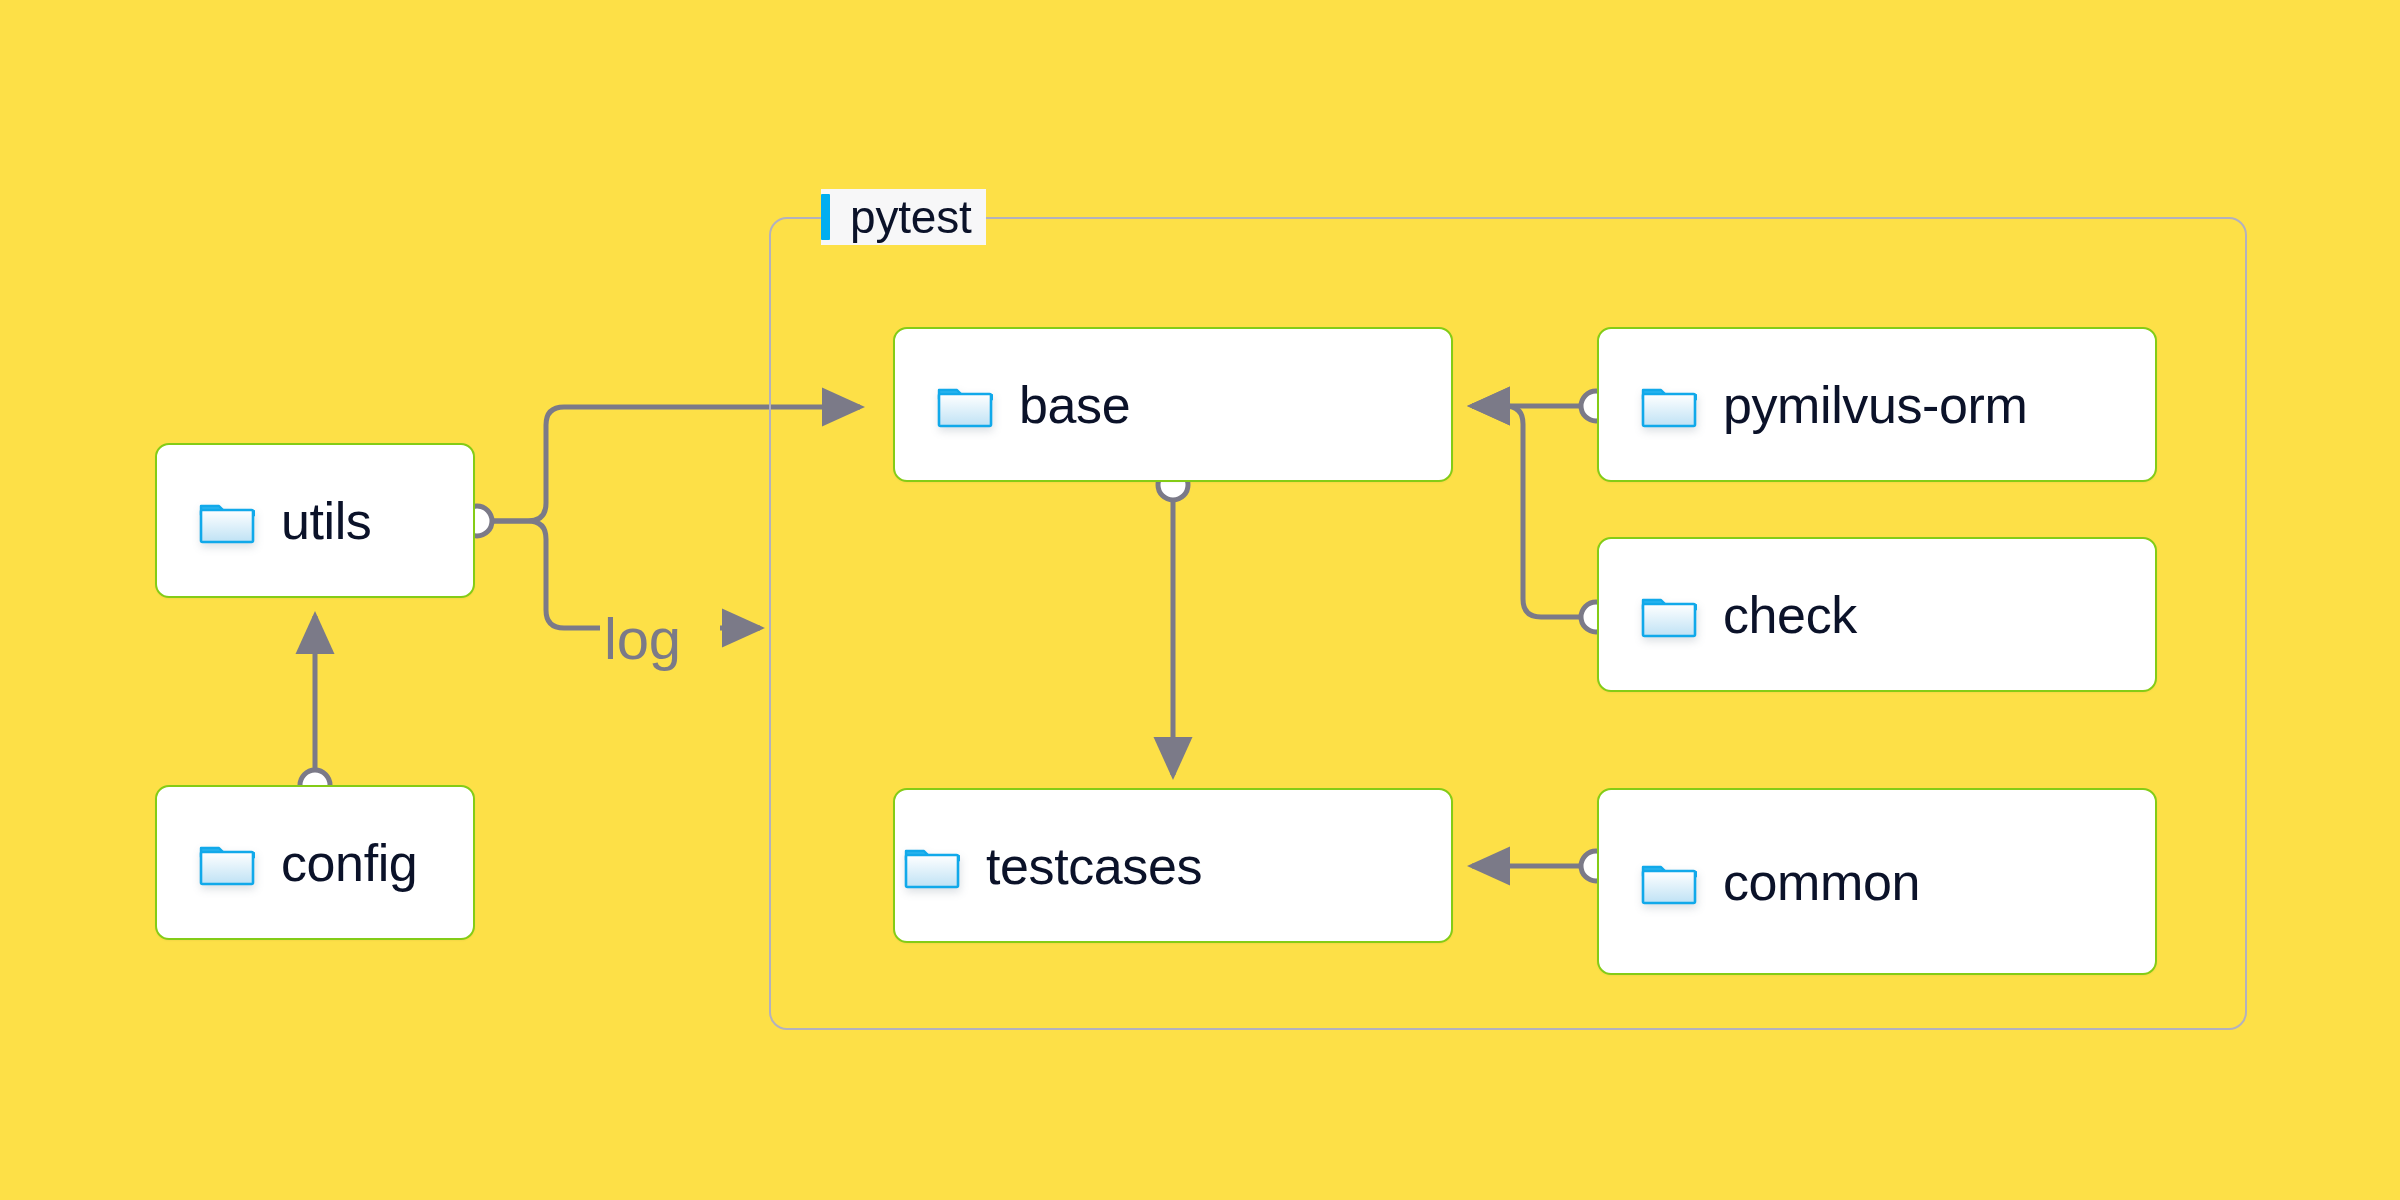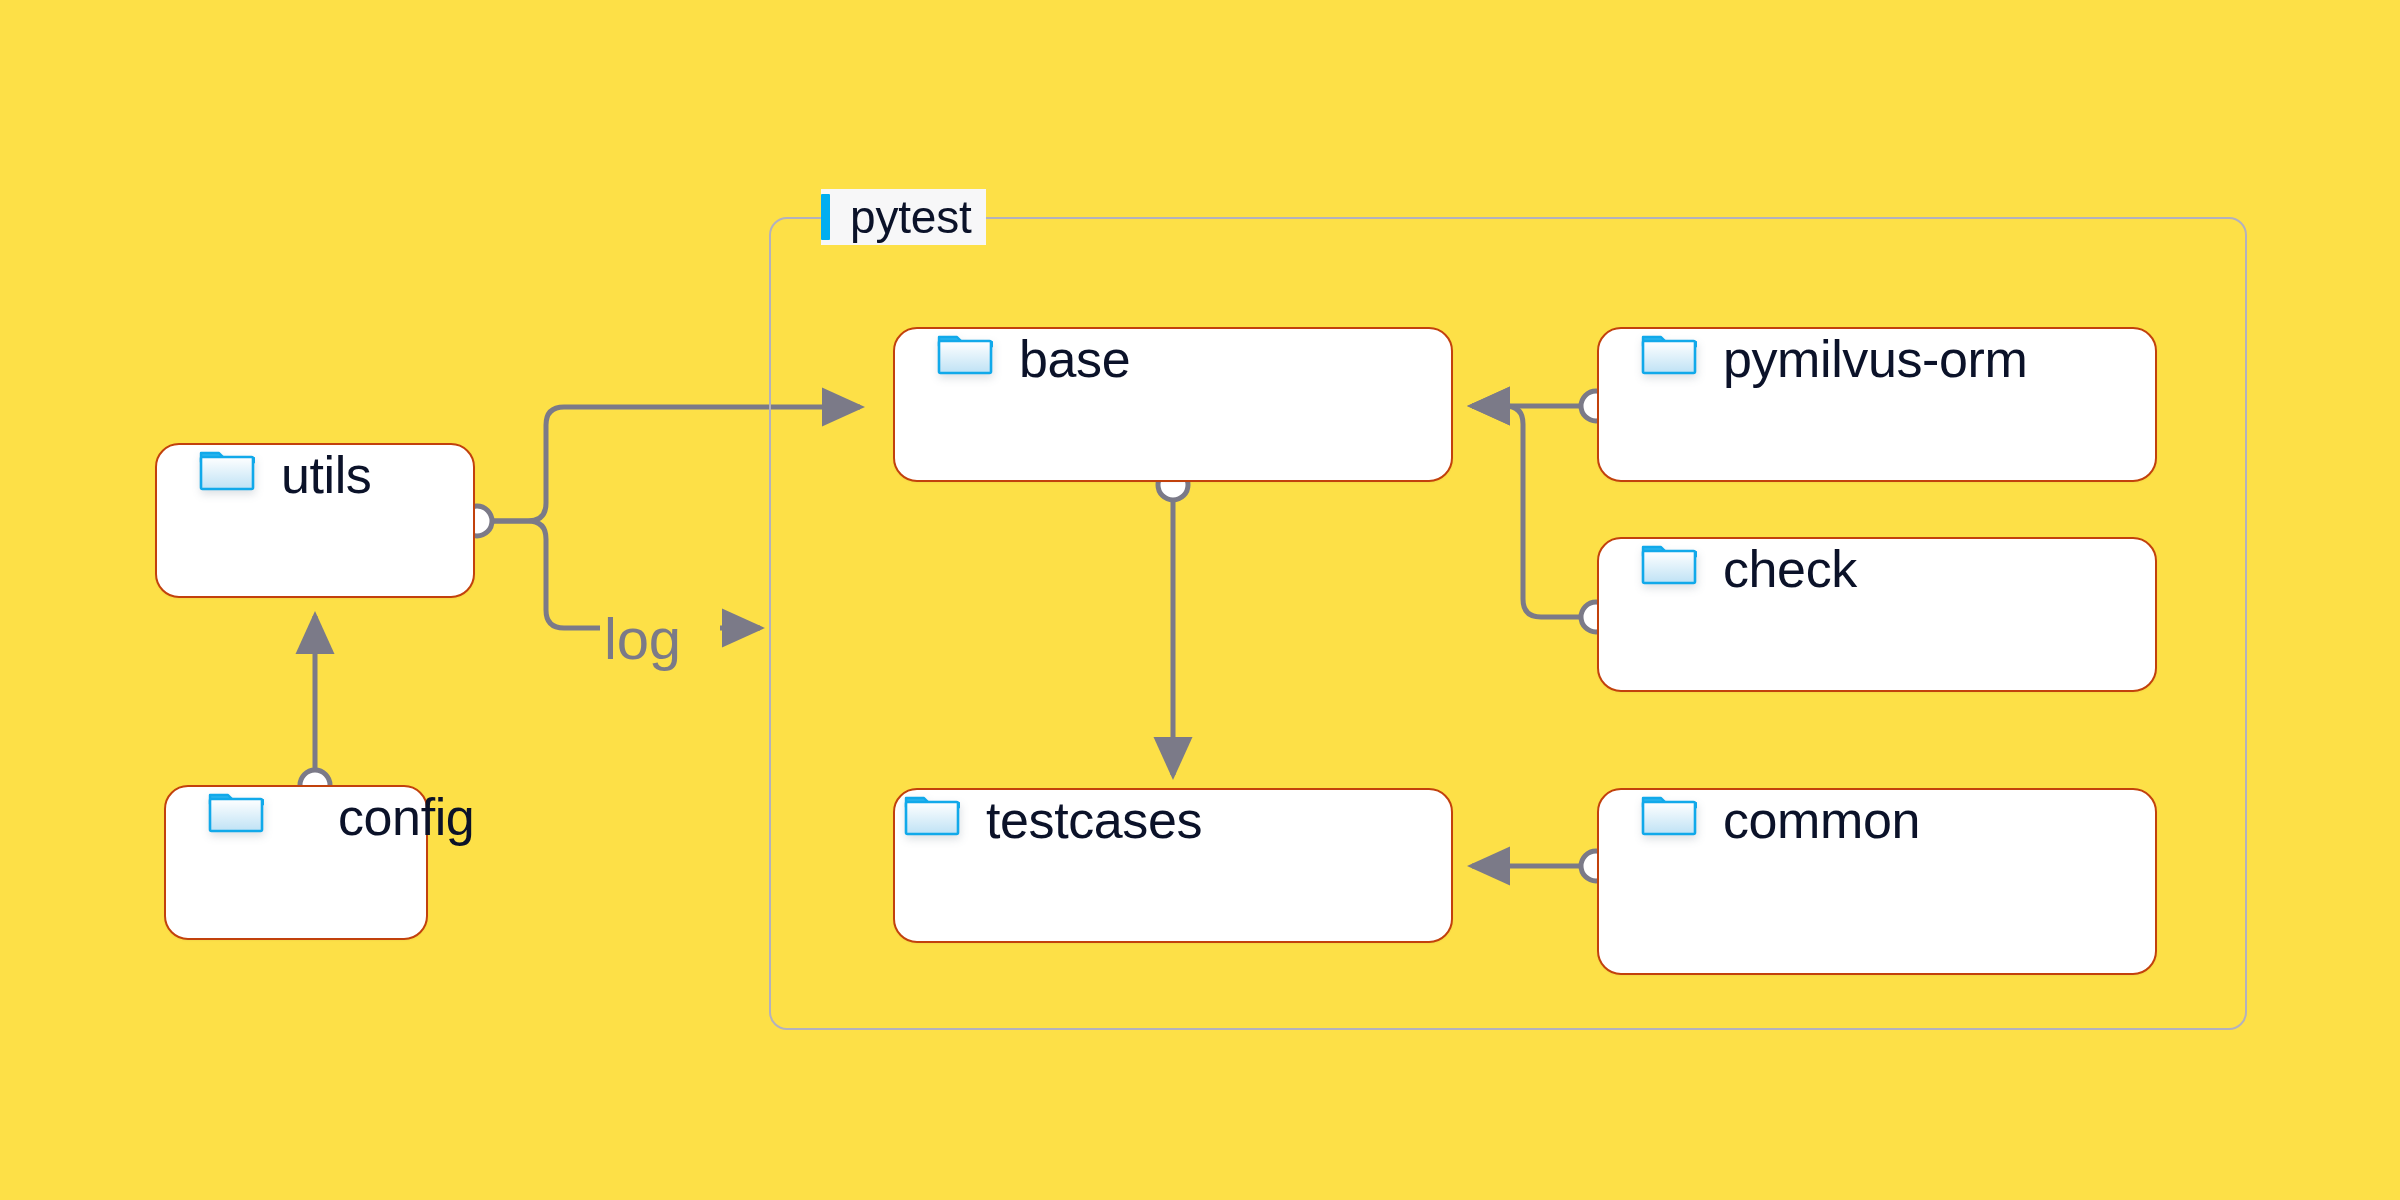--- a/index.html
+++ b/index.html
@@ -29,10 +29,10 @@
     position: absolute;
     box-sizing: border-box;
     background: #ffffff;
-    border: 2px solid #c2410c;
-    border-radius: 24px;
+    border: 2px solid #84cc16;
+    border-radius: 14px;
     display: flex;
-    align-items: flex-start;
+    align-items: center;
     padding-left: 42px;
     box-shadow: 0 1px 2px rgba(30,30,50,0.04);
   }

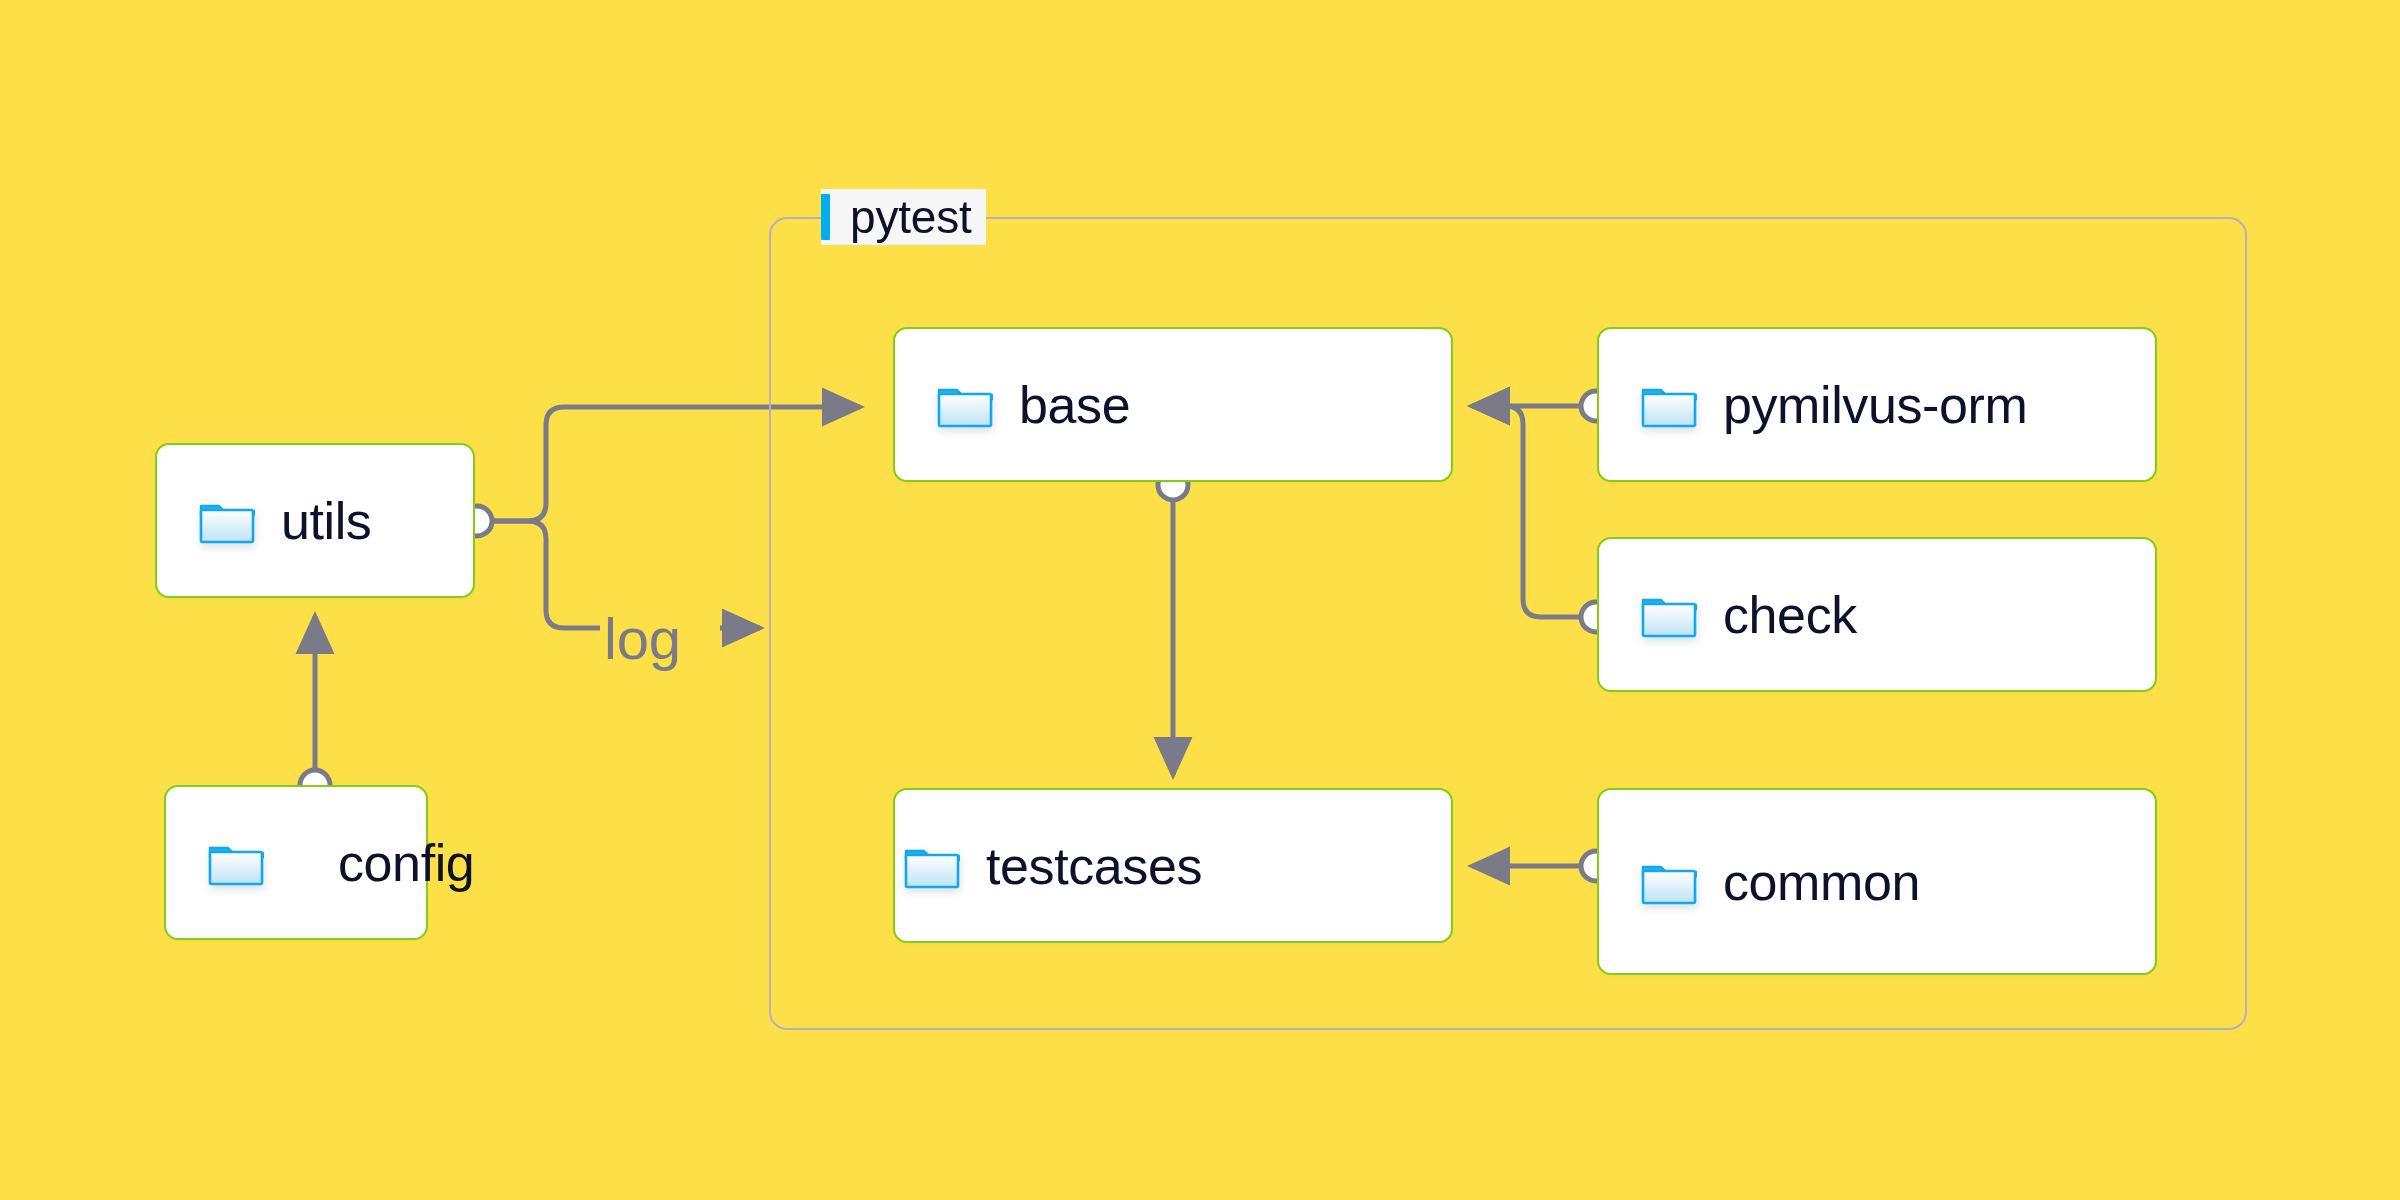--- a/index.html
+++ b/index.html
@@ -156,7 +156,7 @@
     <span class="node-label">utils</span>
   </div>
 
-  <div class="node" style="left:164px; top:785px; width:264px; height:155px;gap:48px;">
+  <div class="node" style="left:155px; top:785px; width:320px; height:155px;">
     <span class="folder-icon">
       <svg viewBox="0 0 56 46" width="56" height="46">
         <path d="M2 8 h18 l5 5 h29 a2 2 0 0 1 2 2 v2 H2 z" fill="#2ab4ee" stroke="#11a9ea" stroke-width="2.4" stroke-linejoin="round"></path>

